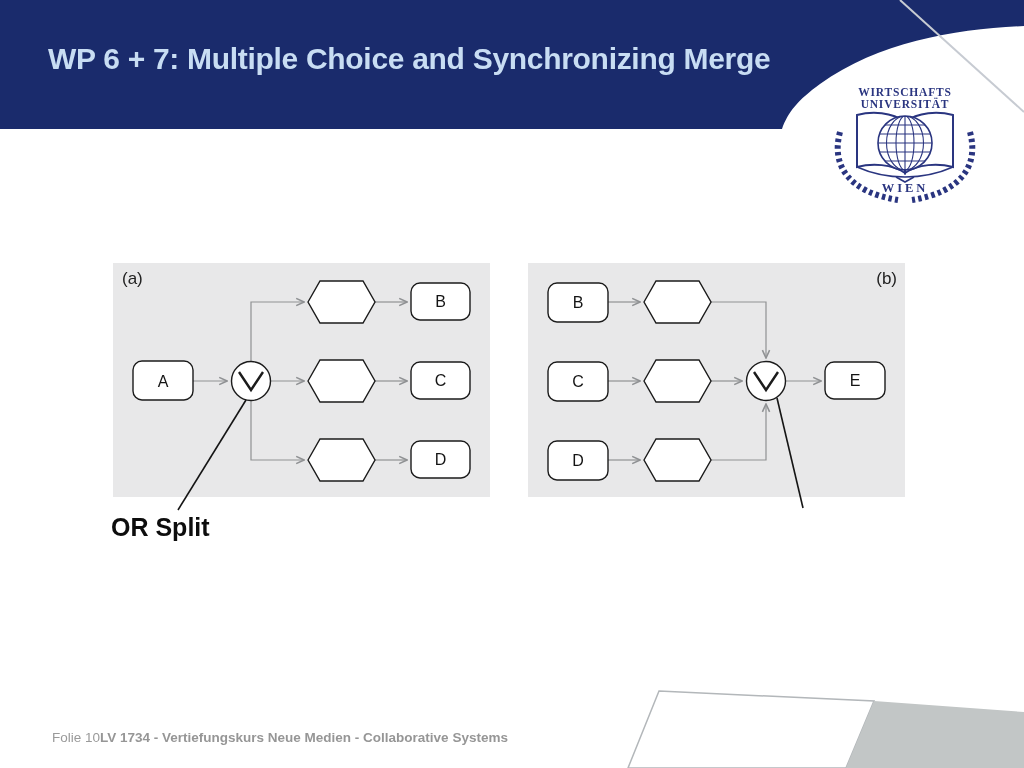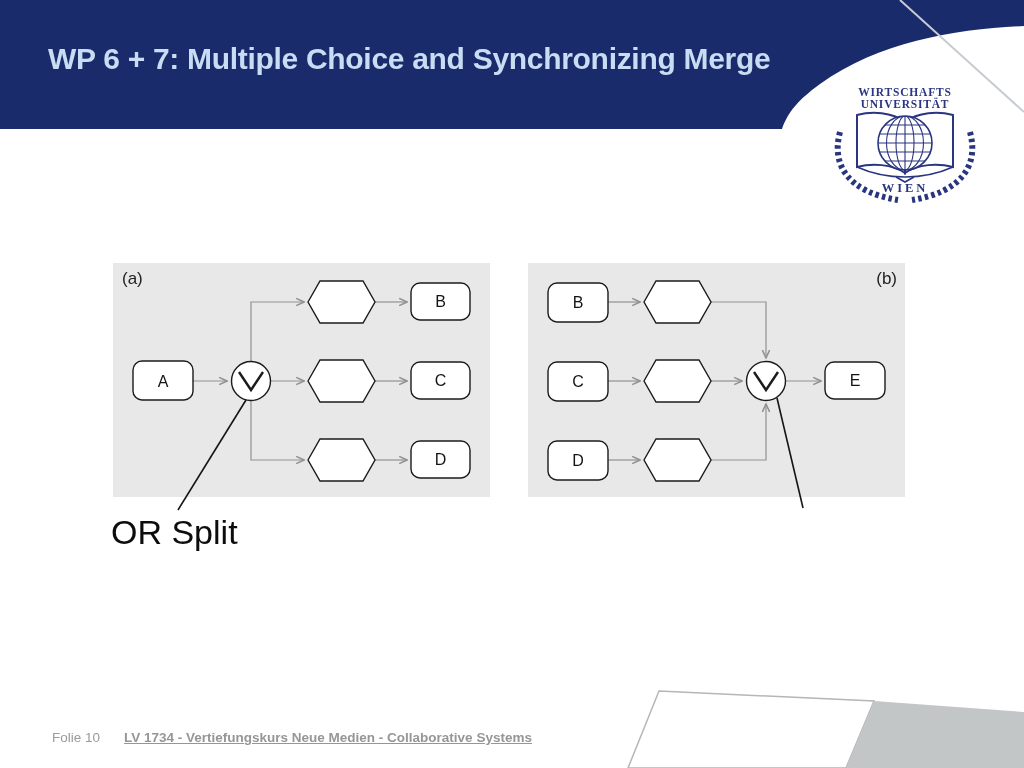--- a/index.html
+++ b/index.html
@@ -15,7 +15,7 @@
   .panel-a{left:113px;}
   .panel-b{left:528px;}
   .overlay-svg{position:absolute;left:0;top:0;z-index:4;pointer-events:none;}
-  .annotation{position:absolute;z-index:5;font-size:34px;font-weight:normal;color:#0d0d0d;white-space:nowrap;}
+  .annotation{position:absolute;z-index:5;font-size:25px;font-weight:bold;color:#0d0d0d;white-space:nowrap;}
   .annotation.split{left:111px;top:513px;}
   .annotation.join{left:742px;top:513px;}
   .footer{position:absolute;left:52px;top:730px;z-index:2;display:flex;align-items:baseline;gap:24px;

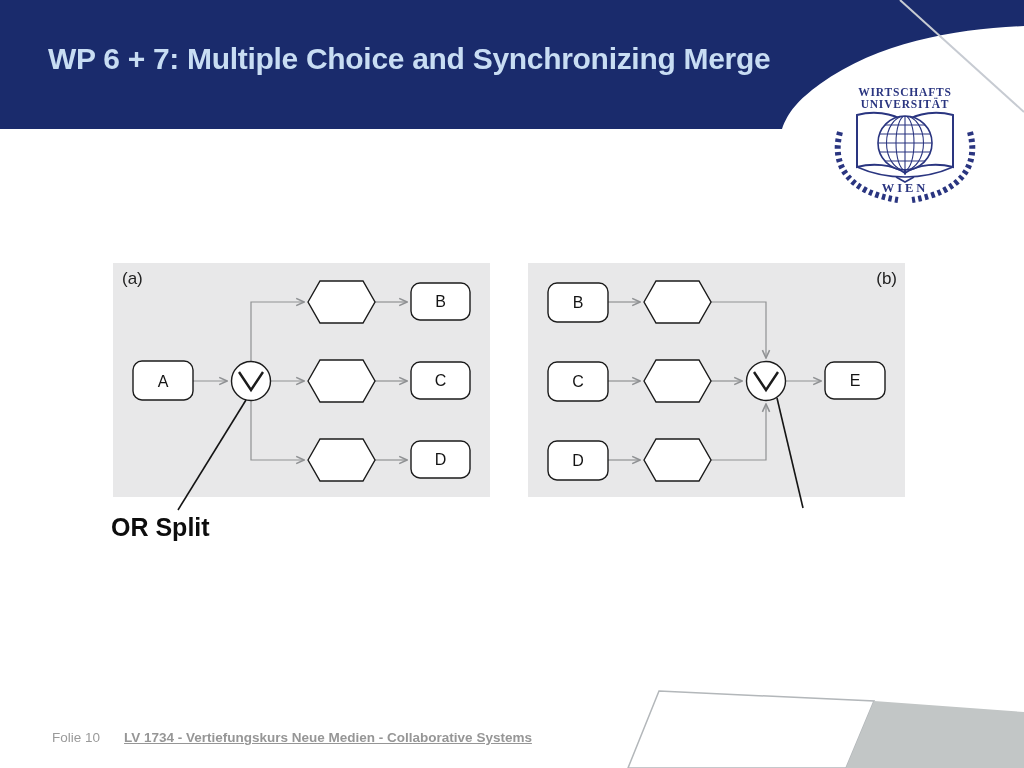--- a/index.html
+++ b/index.html
@@ -18,7 +18,7 @@
   .annotation{position:absolute;z-index:5;font-size:25px;font-weight:bold;color:#0d0d0d;white-space:nowrap;}
   .annotation.split{left:111px;top:513px;}
   .annotation.join{left:742px;top:513px;}
-  .footer{position:absolute;left:52px;top:730px;z-index:2;display:flex;align-items:baseline;gap:24px;
+  .footer{position:absolute;left:52px;top:730px;z-index:2;display:flex;align-items:baseline;
           font-size:13.5px;color:#9A9A9A;white-space:nowrap;}
   .footer .course{font-weight:bold;color:#969696;text-decoration:underline;}
   .node-label{font-size:16px;fill:#141414;}

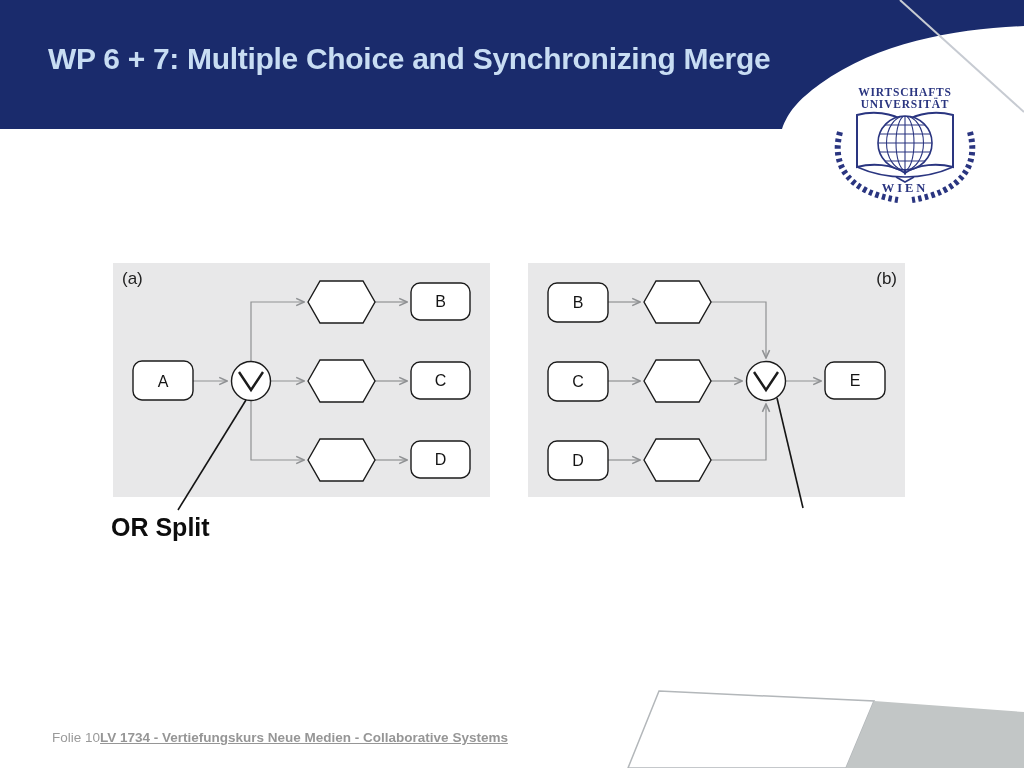--- a/index.html
+++ b/index.html
@@ -20,7 +20,7 @@
   .annotation.join{left:742px;top:513px;}
   .footer{position:absolute;left:52px;top:730px;z-index:2;display:flex;align-items:baseline;
           font-size:13.5px;color:#9A9A9A;white-space:nowrap;}
-  .footer .course{font-weight:bold;color:#969696;text-decoration:underline;}
+  .footer .course{font-weight:bold;color:#969696;}
   .node-label{font-size:16px;fill:#141414;}
   .panel-label{font-size:17px;fill:#222;}
 </style>

